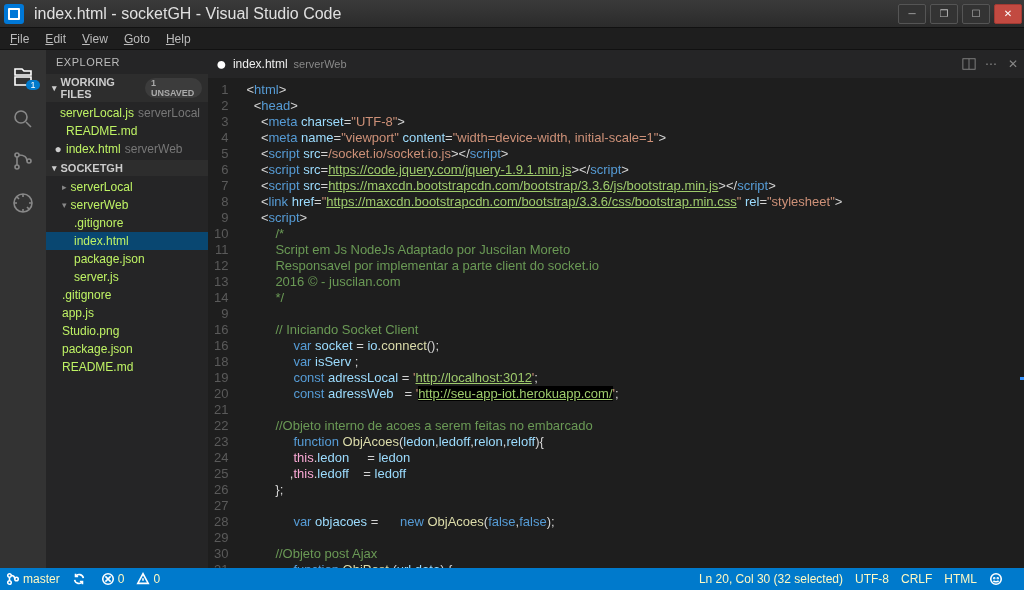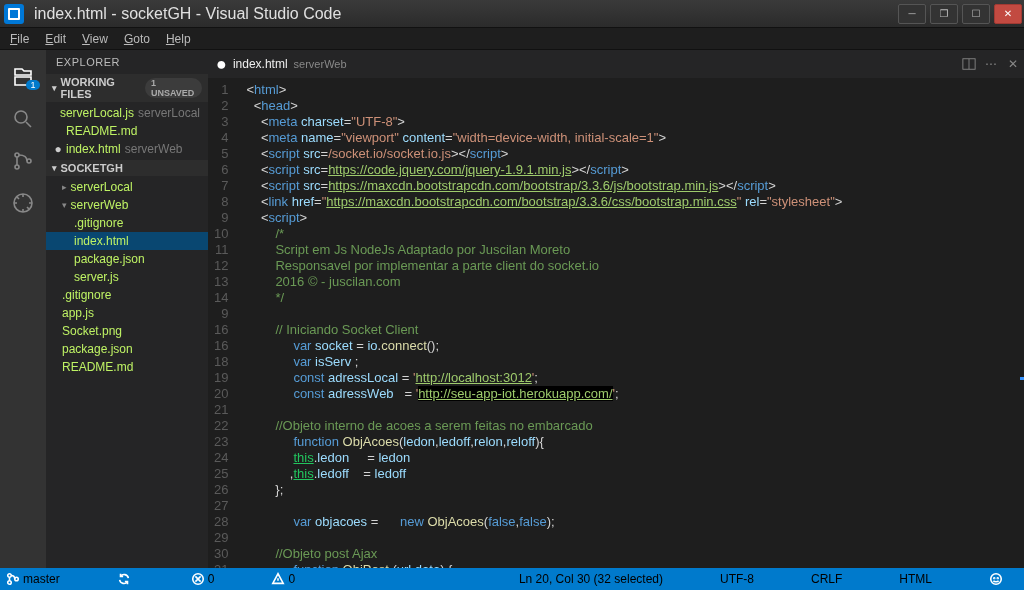--- a/index.html
+++ b/index.html
@@ -191,7 +191,7 @@
           <span class="name">app.js</span>
         </div>
         <div class="row depth1">
-          <span class="name">Socket.png</span>
+          <span class="name">Studio.png</span>
         </div>
         <div class="row depth1">
           <span class="name">package.json</span>

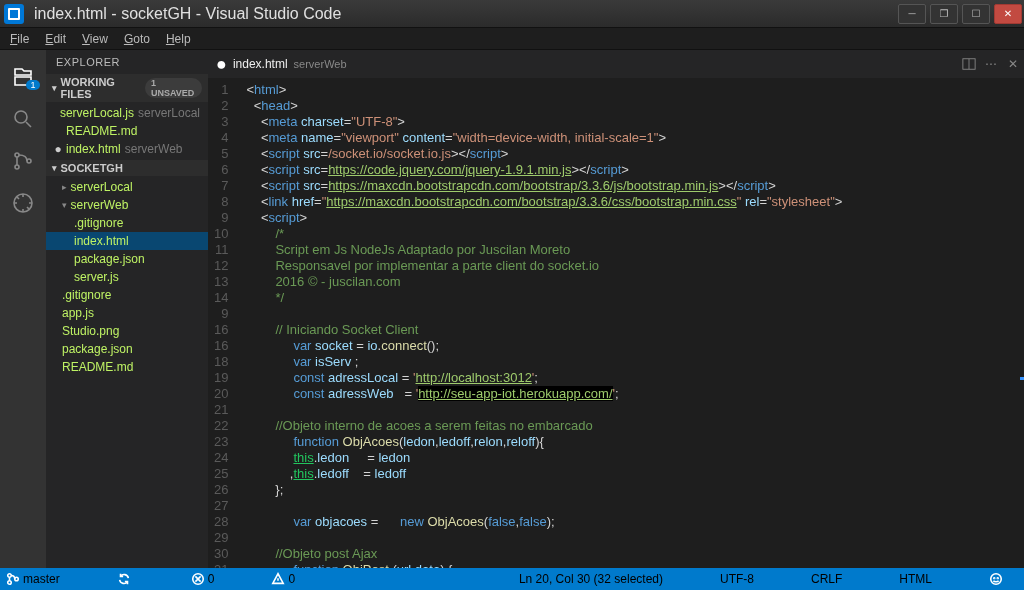--- a/index.html
+++ b/index.html
@@ -70,7 +70,7 @@
 .t-op { color: #d4d4d4; }
 .t-sel { background: #000000; }
 .t-false { color: #569cd6; }
-.t-this { color: #22c55e; text-decoration: underline; }
+.t-this { color: #f9a8d4; }
 
 
 .overview { width: 10px; background: #1e1e1e; position: relative; }

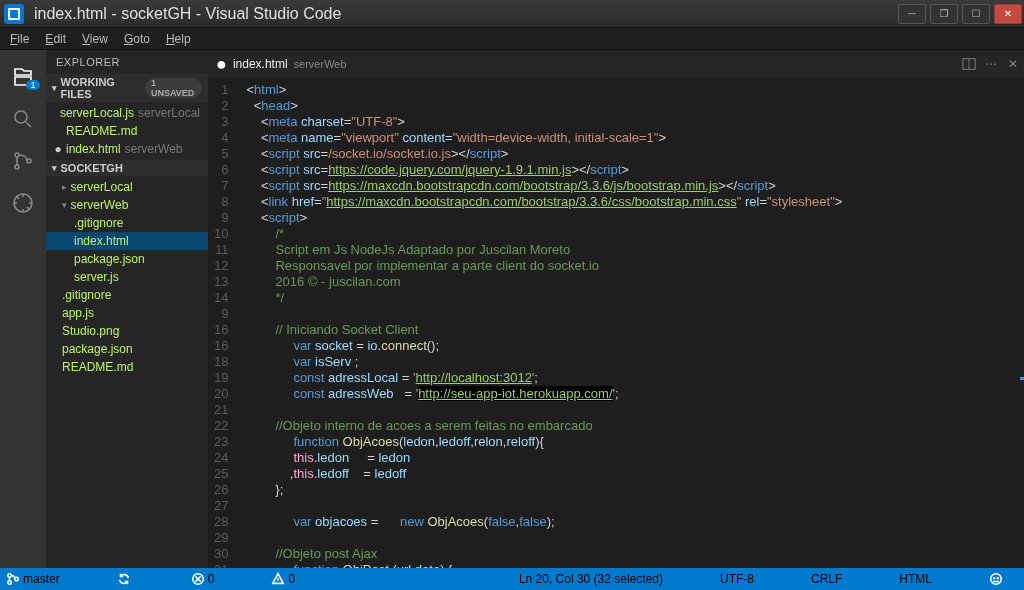--- a/index.html
+++ b/index.html
@@ -77,7 +77,7 @@
 .overview .mark { position: absolute; width: 4px; right: 0; background: #3794ff; }
 
 
-.statusbar { height: 22px; background: #007acc; color: #000000; display: flex; align-items: center; font-size: 12px; padding: 0 6px; gap: 45px; }
+.statusbar { height: 22px; background: #007acc; color: #fef9c3; display: flex; align-items: center; font-size: 12px; padding: 0 6px; }
 .statusbar .sitem { display: flex; align-items: center; margin-right: 12px; cursor: pointer; }
 .statusbar .spacer { flex: 1; }
 .statusbar svg { width: 14px; height: 14px; fill: none; stroke: #fff; stroke-width: 1.8; margin-right: 3px; }

